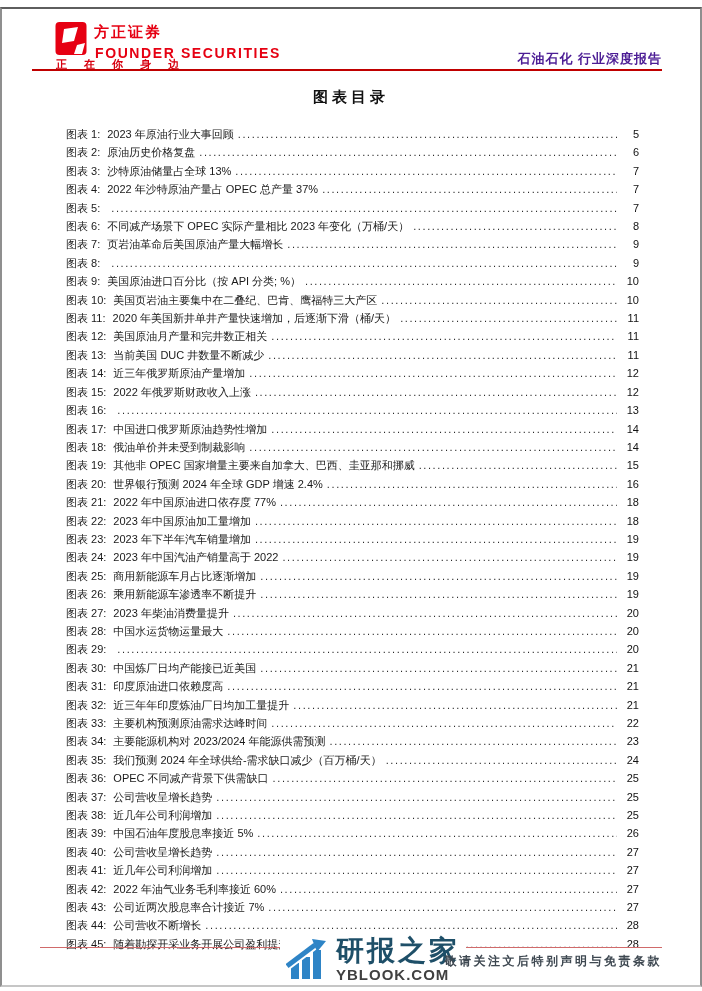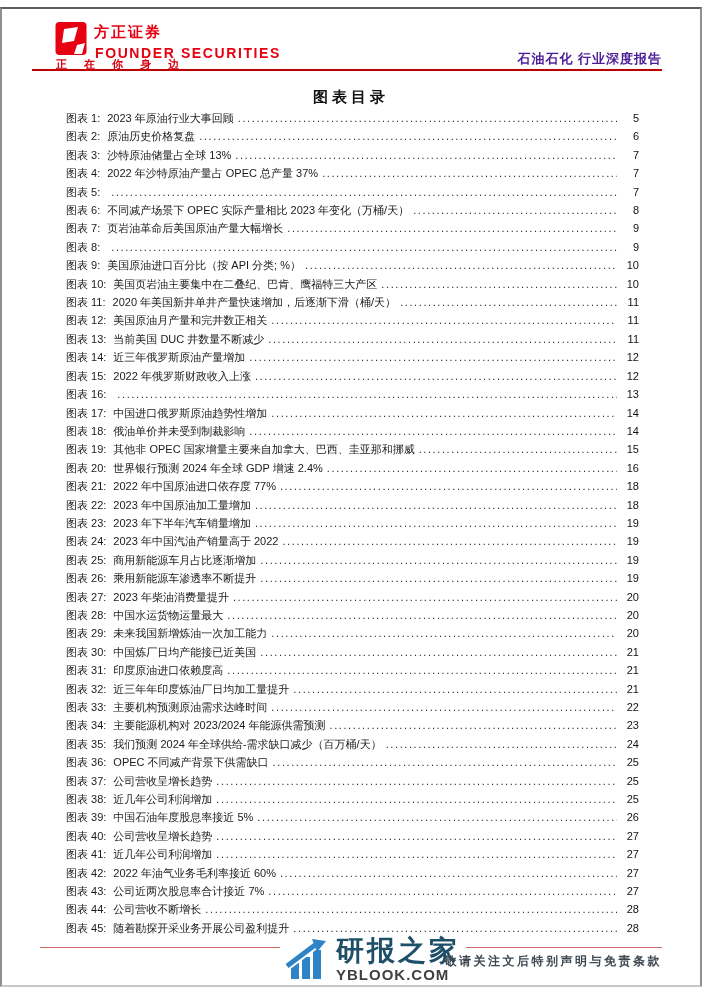--- a/index.html
+++ b/index.html
@@ -27,7 +27,7 @@
        font-size:15px;font-weight:bold;color:#111;letter-spacing:4px;}
 
   
-  .toc{position:absolute;left:66px;right:63px;top:109px;}
+  .toc{position:absolute;left:66px;right:63px;top:125px;}
   .toc-row{display:flex;align-items:baseline;height:18.42px;font-size:11px;line-height:18.42px;}
   .toc-prefix{white-space:nowrap;margin-right:7px;}
   .toc-title{white-space:nowrap;}

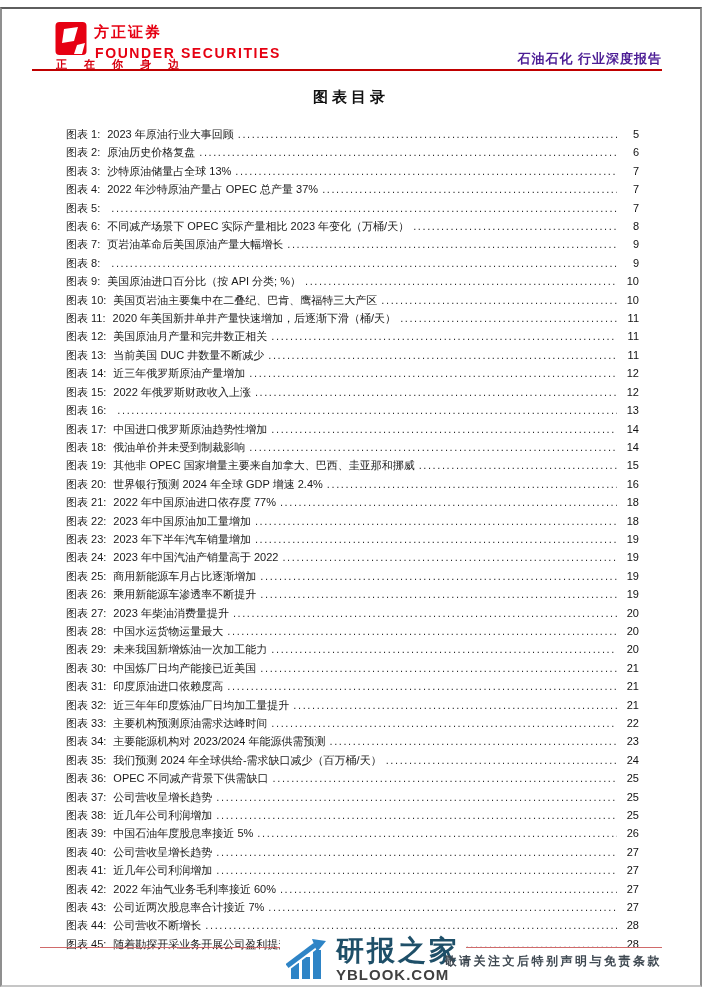--- a/index.html
+++ b/index.html
@@ -263,7 +263,6 @@
 
   <div class="toc-row">
     <span class="toc-prefix">图表 29:</span>
-      <span class="toc-title">未来我国新增炼油一次加工能力</span>
     <span class="toc-dots"></span>
     <span class="toc-page">20</span>
   </div>

